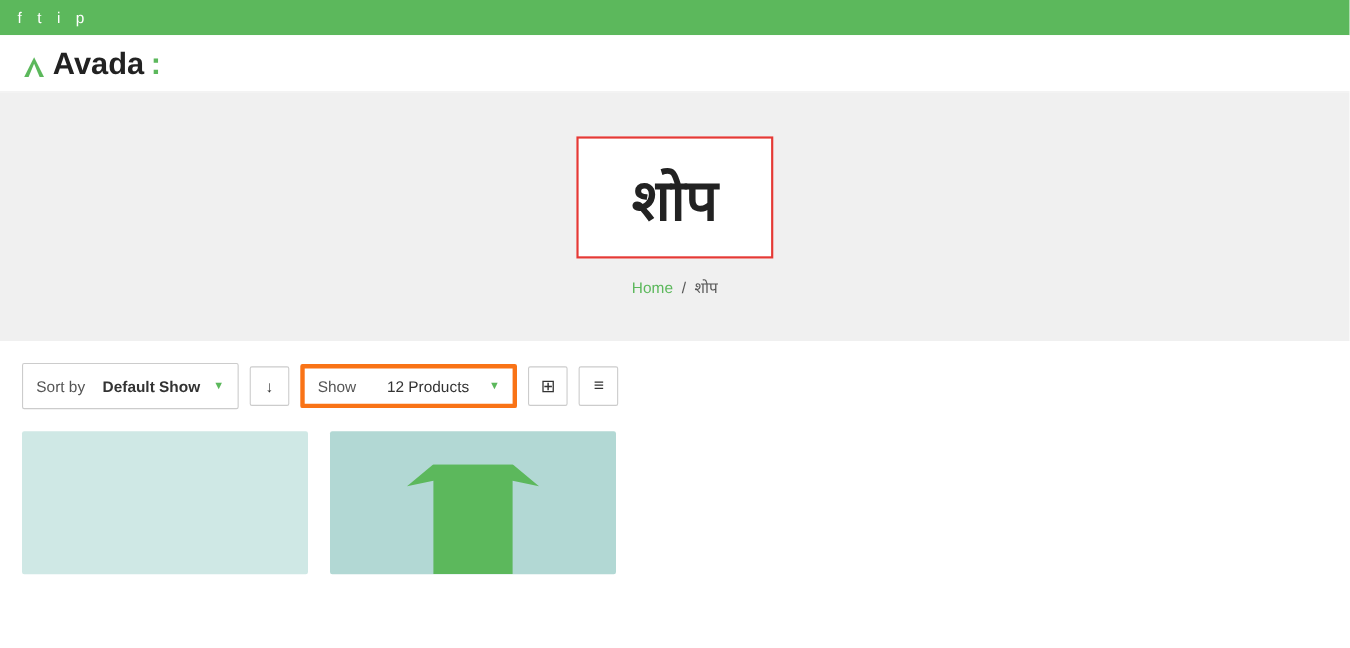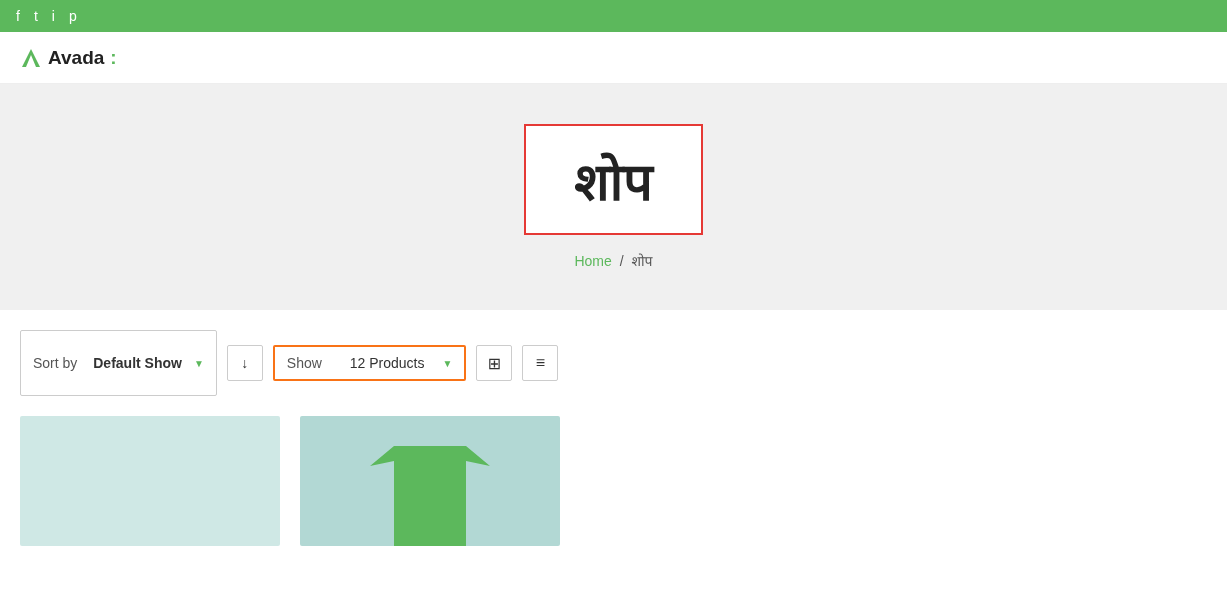--- a/index.html
+++ b/index.html
@@ -33,7 +33,7 @@
       display: flex;
       align-items: center;
       gap: 6px;
-      font-size: 19px;
+      font-size: 28px;
       font-weight: bold;
       color: #222;
     }

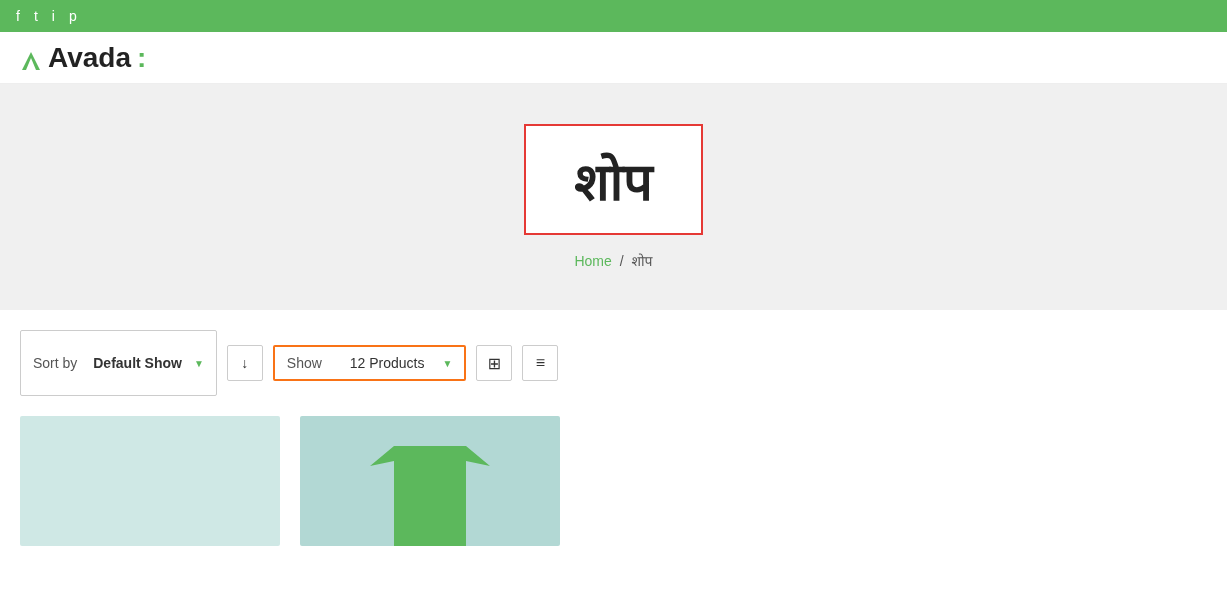--- a/index.html
+++ b/index.html
@@ -86,7 +86,7 @@
       align-items: center;
       border: 1px solid #ccc;
       border-radius: 2px;
-      padding: 24px 12px;
+      padding: 12px 12px;
       font-size: 14px;
       color: #333;
       cursor: pointer;

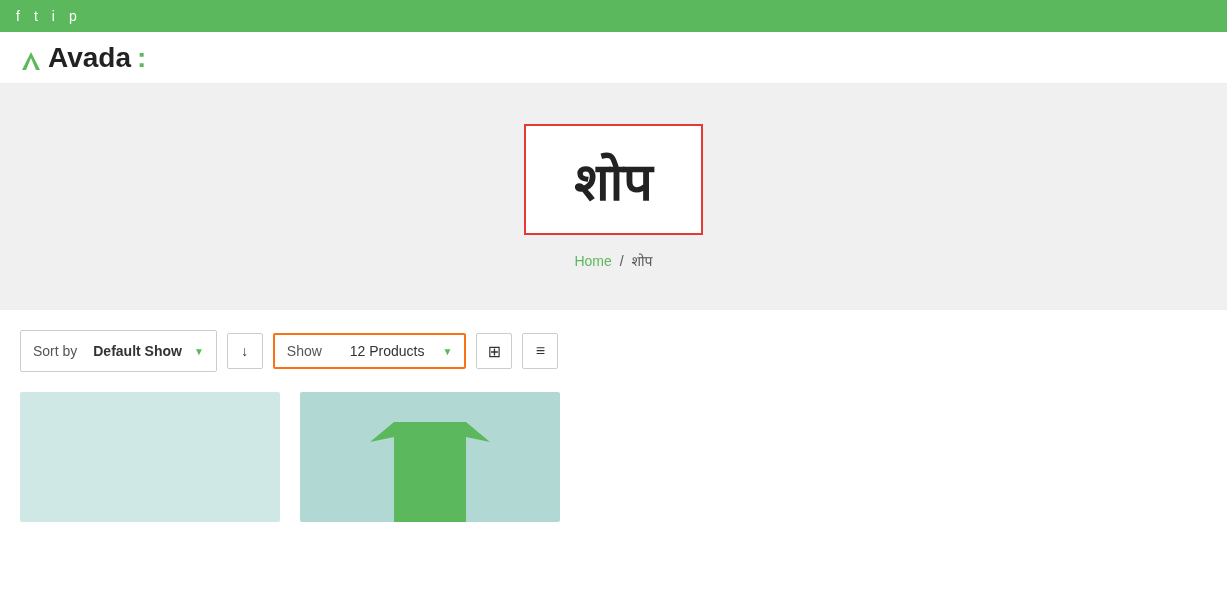--- a/index.html
+++ b/index.html
@@ -116,7 +116,7 @@
     .show-select {
       display: flex;
       align-items: center;
-      border: 2px solid #f97316;
+      border: 4px solid #f97316;
       border-radius: 2px;
       padding: 8px 12px;
       font-size: 14px;

